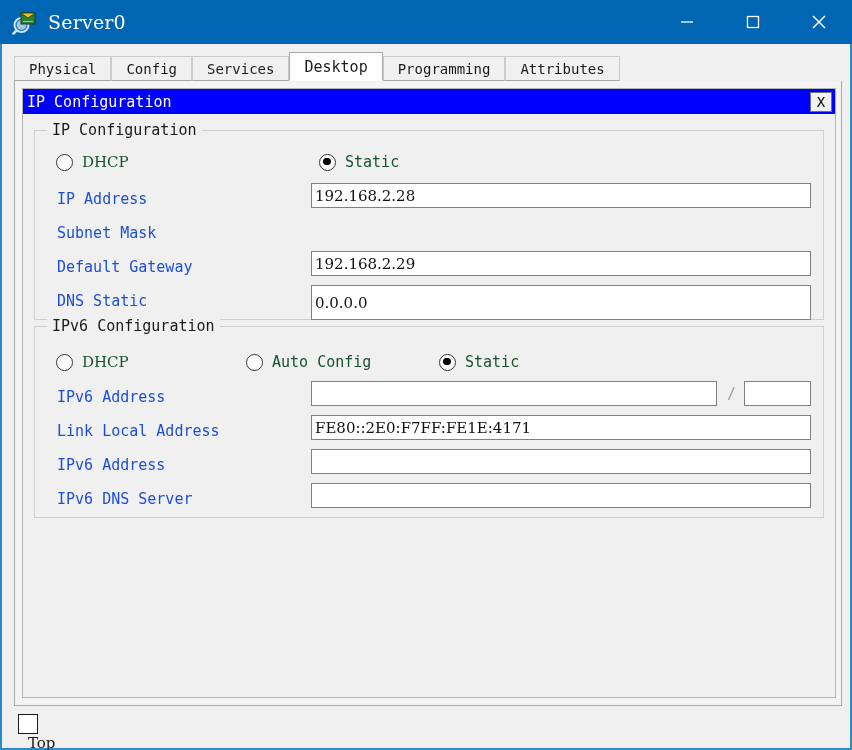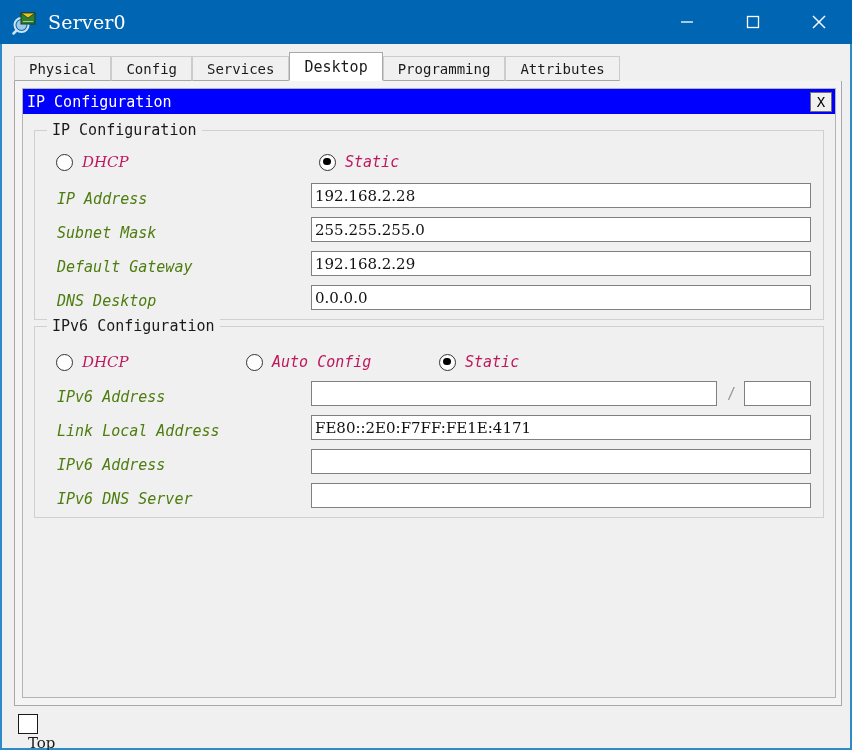--- a/index.html
+++ b/index.html
@@ -250,8 +250,7 @@
     margin-left: 9px;
     font-family: "DejaVu Sans Mono", monospace;
     font-size: 15px;
-    color: #be185d;
-    font-style: italic;
+    color: #14532d;
   }
   .radio-label.serif { font-family: "DejaVu Serif", serif; font-size: 15px; }
 

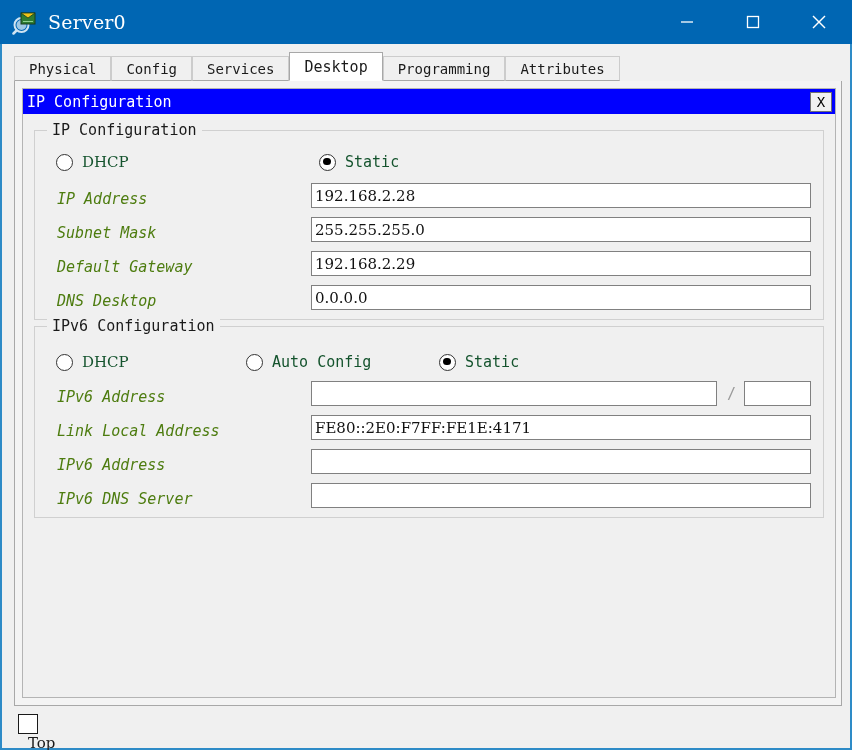--- a/index.html
+++ b/index.html
@@ -201,10 +201,9 @@
     position: absolute;
     font-family: "DejaVu Sans Mono", monospace;
     font-size: 15px;
-    color: #4d7c0f;
+    color: #1d4ed8;
     white-space: nowrap;
     line-height: 20px;
-    font-style: italic;
   }
   .textfield {
     position: absolute;

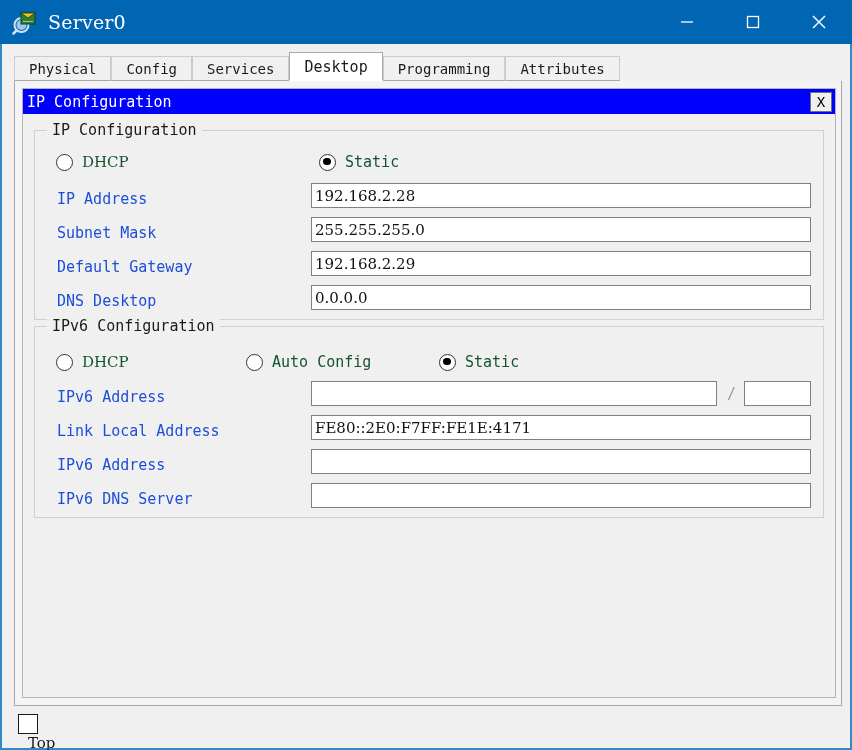--- a/index.html
+++ b/index.html
@@ -371,7 +371,6 @@
             <div class="textfield" style="left:276px; top:52px; width:500px; height:25px;">192.168.2.28</div>
 
             <div class="row-label" style="left:22px; top:92px;">Subnet Mask</div>
-            <div class="textfield" style="left:276px; top:86px; width:500px; height:25px;">255.255.255.0</div>
 
             <div class="row-label" style="left:22px; top:126px;">Default Gateway</div>
             <div class="textfield" style="left:276px; top:120px; width:500px; height:25px;">192.168.2.29</div>

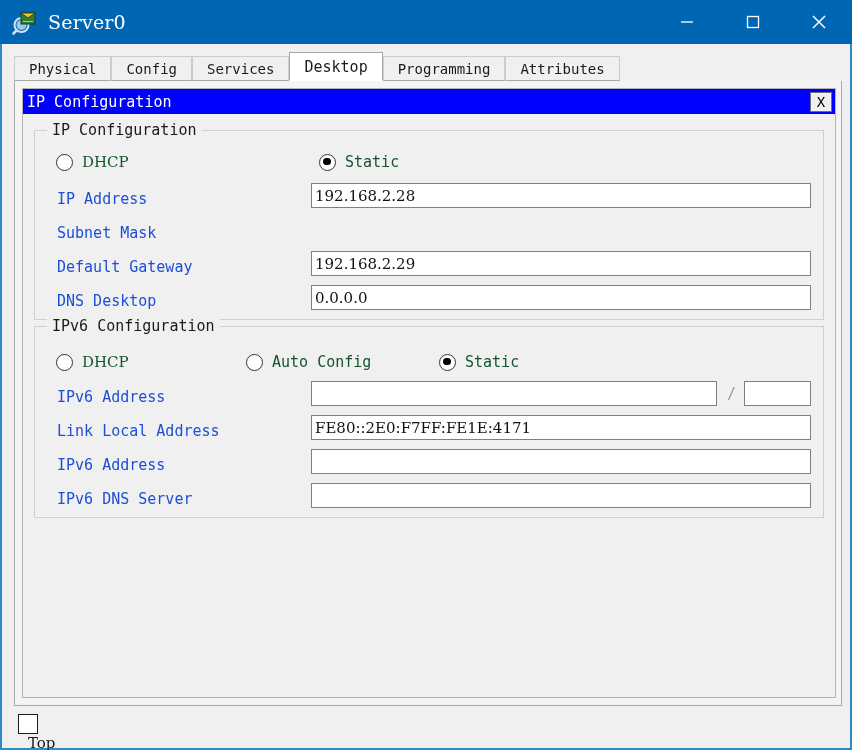--- a/index.html
+++ b/index.html
@@ -375,7 +375,7 @@
             <div class="row-label" style="left:22px; top:126px;">Default Gateway</div>
             <div class="textfield" style="left:276px; top:120px; width:500px; height:25px;">192.168.2.29</div>
 
-            <div class="row-label" style="left:22px; top:160px;">DNS Desktop</div>
+            <div class="row-label" style="left:22px; top:160px;">DNS Static</div>
             <div class="textfield" style="left:276px; top:154px; width:500px; height:25px;">0.0.0.0</div>
           </div>
 

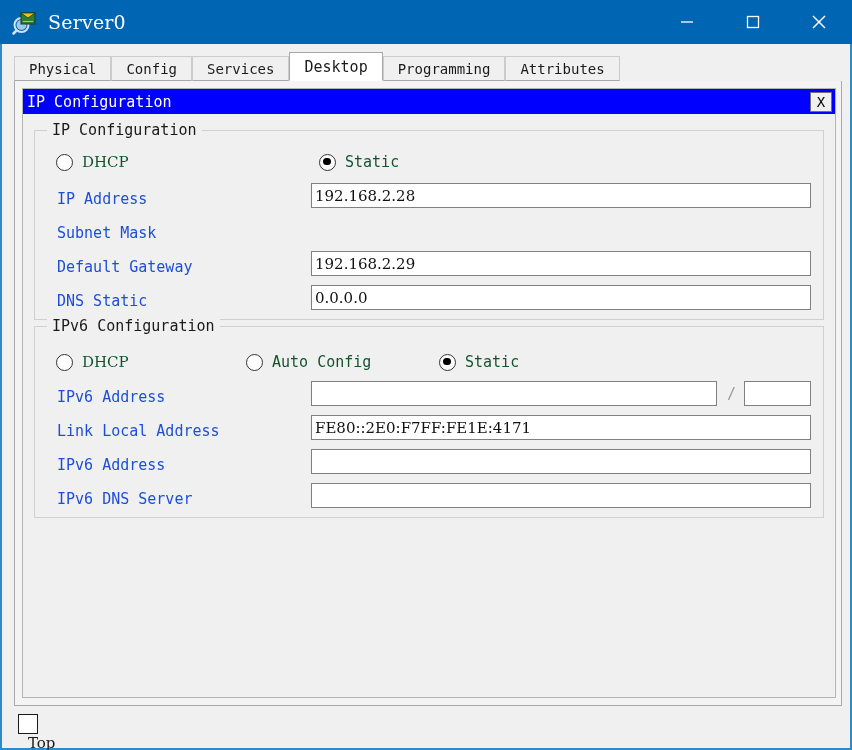--- a/index.html
+++ b/index.html
@@ -376,7 +376,7 @@
             <div class="textfield" style="left:276px; top:120px; width:500px; height:25px;">192.168.2.29</div>
 
             <div class="row-label" style="left:22px; top:160px;">DNS Static</div>
-            <div class="textfield" style="left:276px; top:154px; width:500px; height:25px;">0.0.0.0</div>
+            <div class="textfield" style="left:276px; top:154px; width:500px; height:35px;">0.0.0.0</div>
           </div>
 
           <div class="groupbox" id="gb-ipv6">

